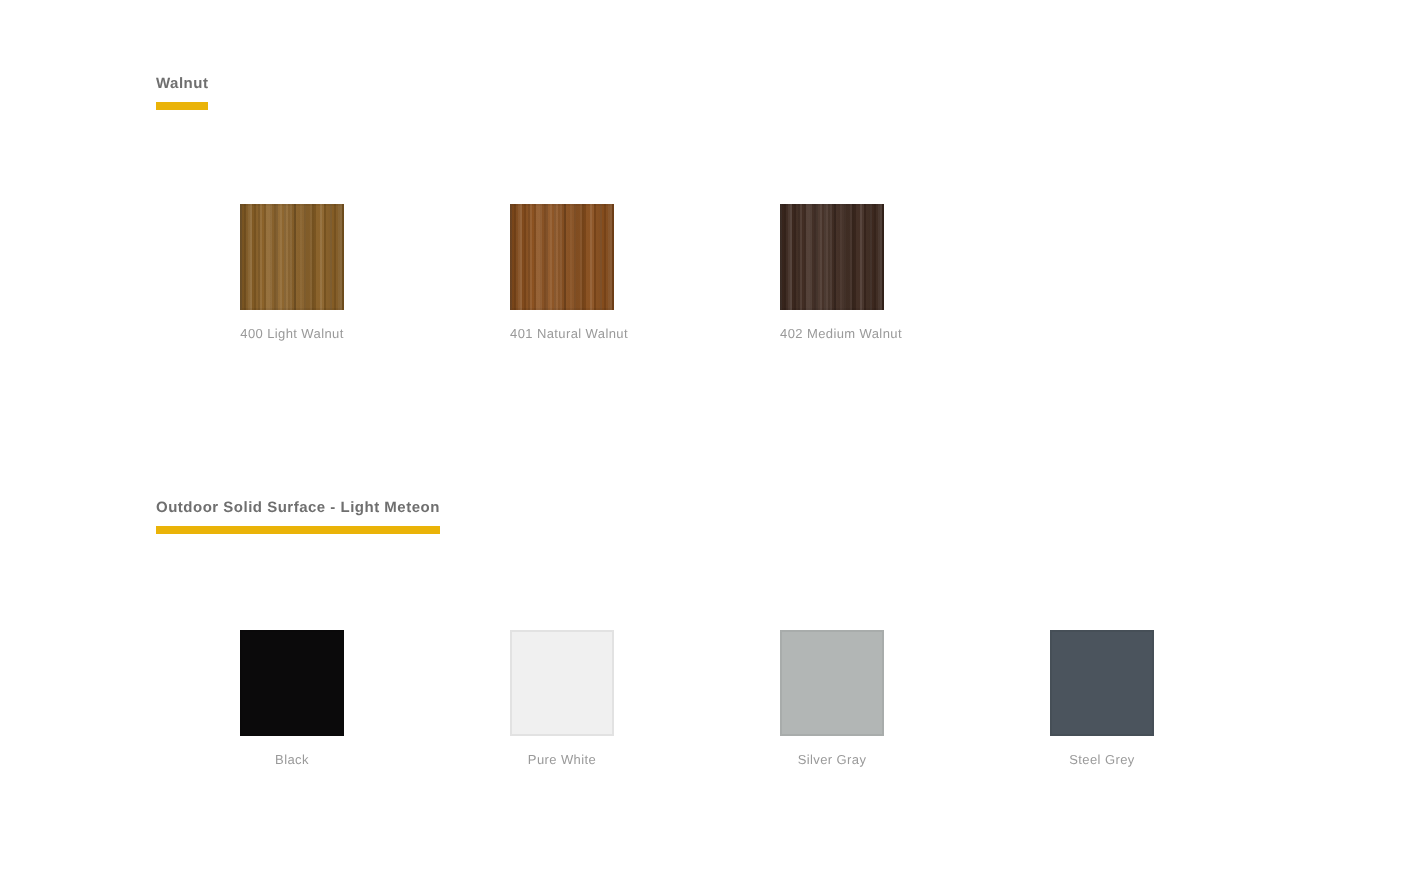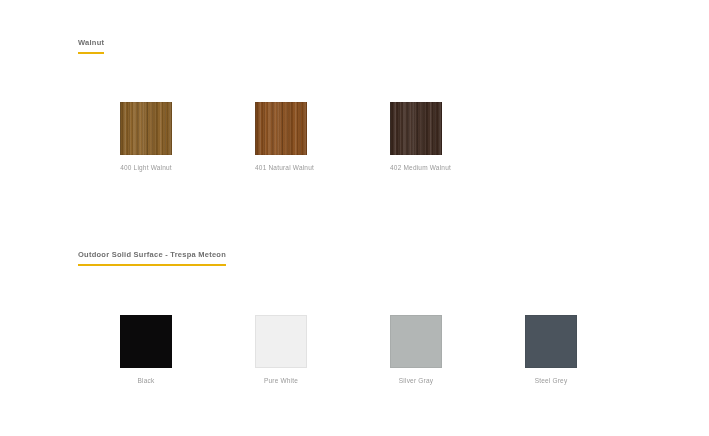--- a/index.html
+++ b/index.html
@@ -36,7 +36,7 @@
     white-space: nowrap;
     padding-bottom: 4px;
     display: inline-block;
-    border-bottom: 2px solid #eab308;
+    border-bottom: 4px solid #eab308;
     line-height: 10px;
   }
 

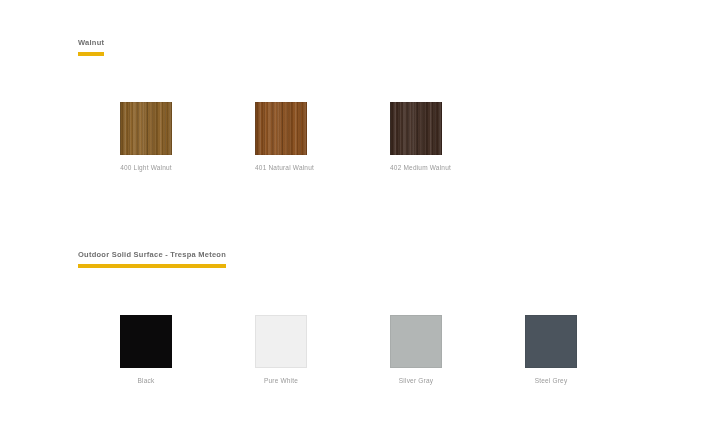--- a/index.html
+++ b/index.html
@@ -157,7 +157,7 @@
   </div>
 
   <div class="section" style="top:243px;">
-    <div class="section-title">Outdoor Solid Surface - Trespa Meteon</div>
+    <div class="section-title">Outdoor Solid Surface - Light Meteon</div>
   </div>
 
   <div class="swatch-row" style="top:315px;">

